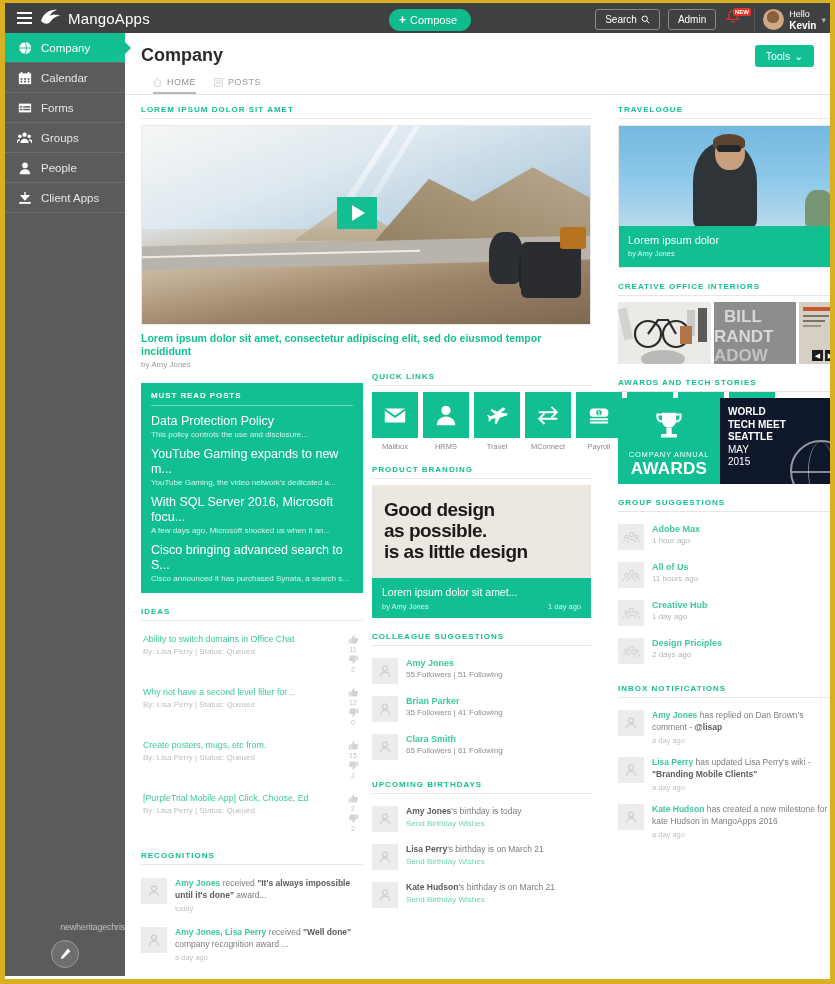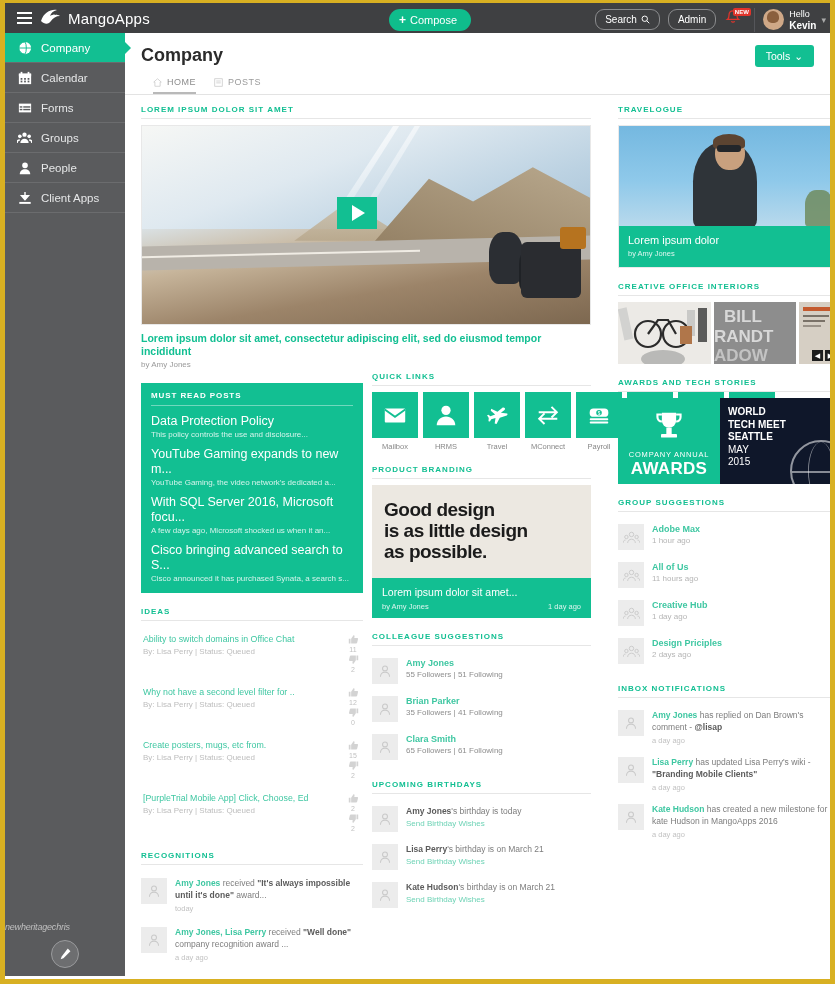--- a/index.html
+++ b/index.html
@@ -40,7 +40,7 @@
   .top-right { position:absolute; right: 4px; top:0; height:33px; display:flex; align-items:center; gap:8px;}
   .sq-btn {
     border:1px solid #8a8b8d; color:#fff; background:transparent;
-    font-size:10px; border-radius:9px; padding: 4px 9px; display:flex; align-items:center; gap:4px;
+    font-size:10px; border-radius:3px; padding: 4px 9px; display:flex; align-items:center; gap:4px;
     font-family: inherit; cursor: pointer;
   }
   .bell { position:relative; width:22px; height:22px; cursor:pointer;}

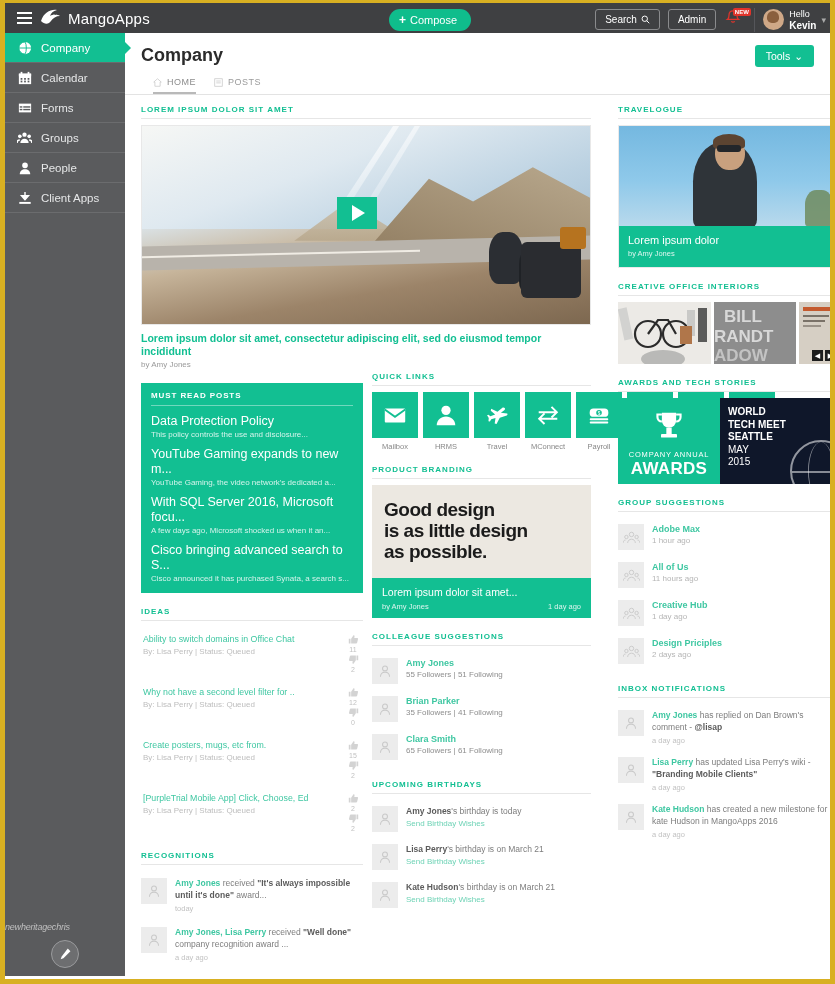--- a/index.html
+++ b/index.html
@@ -659,8 +659,8 @@
                 <div class="sec-title">PRODUCT BRANDING</div>
                 <div class="brand-card">
                   <div class="brand-quote">Good design</div>
+                  <div class="brand-quote">as possible.</div>
                   <div class="brand-quote">is as little design</div>
-                  <div class="brand-quote">as possible.</div>
                 </div>
                 <div class="brand-foot">
                   <h5>Lorem ipsum dolor sit amet...</h5>

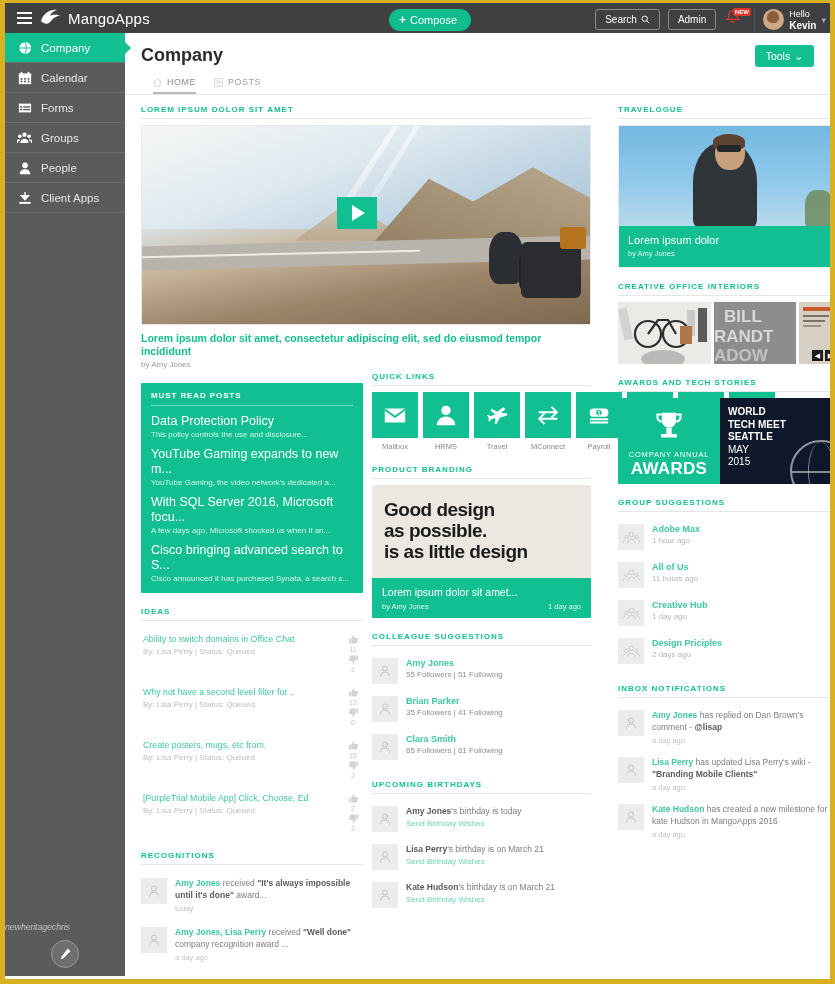--- a/index.html
+++ b/index.html
@@ -71,8 +71,8 @@
   .side-icon { width:15px; height:15px; display:flex; align-items:center; justify-content:center; }
   .side-icon svg { display:block; }
   .watermark {
-    position:absolute; bottom:44px; width:100%; text-align:left;
-    color:#d0d0d0; font-size:9px; opacity:.85; letter-spacing:-.2px; white-space:nowrap;font-style:italic;
+    position:absolute; bottom:44px; width:100%; text-align:right;
+    color:#d0d0d0; font-size:9px; opacity:.85; letter-spacing:-.2px; white-space:nowrap;
   }
   .fab {
     position:absolute; bottom:8px; left:50%; transform:translateX(-50%);

